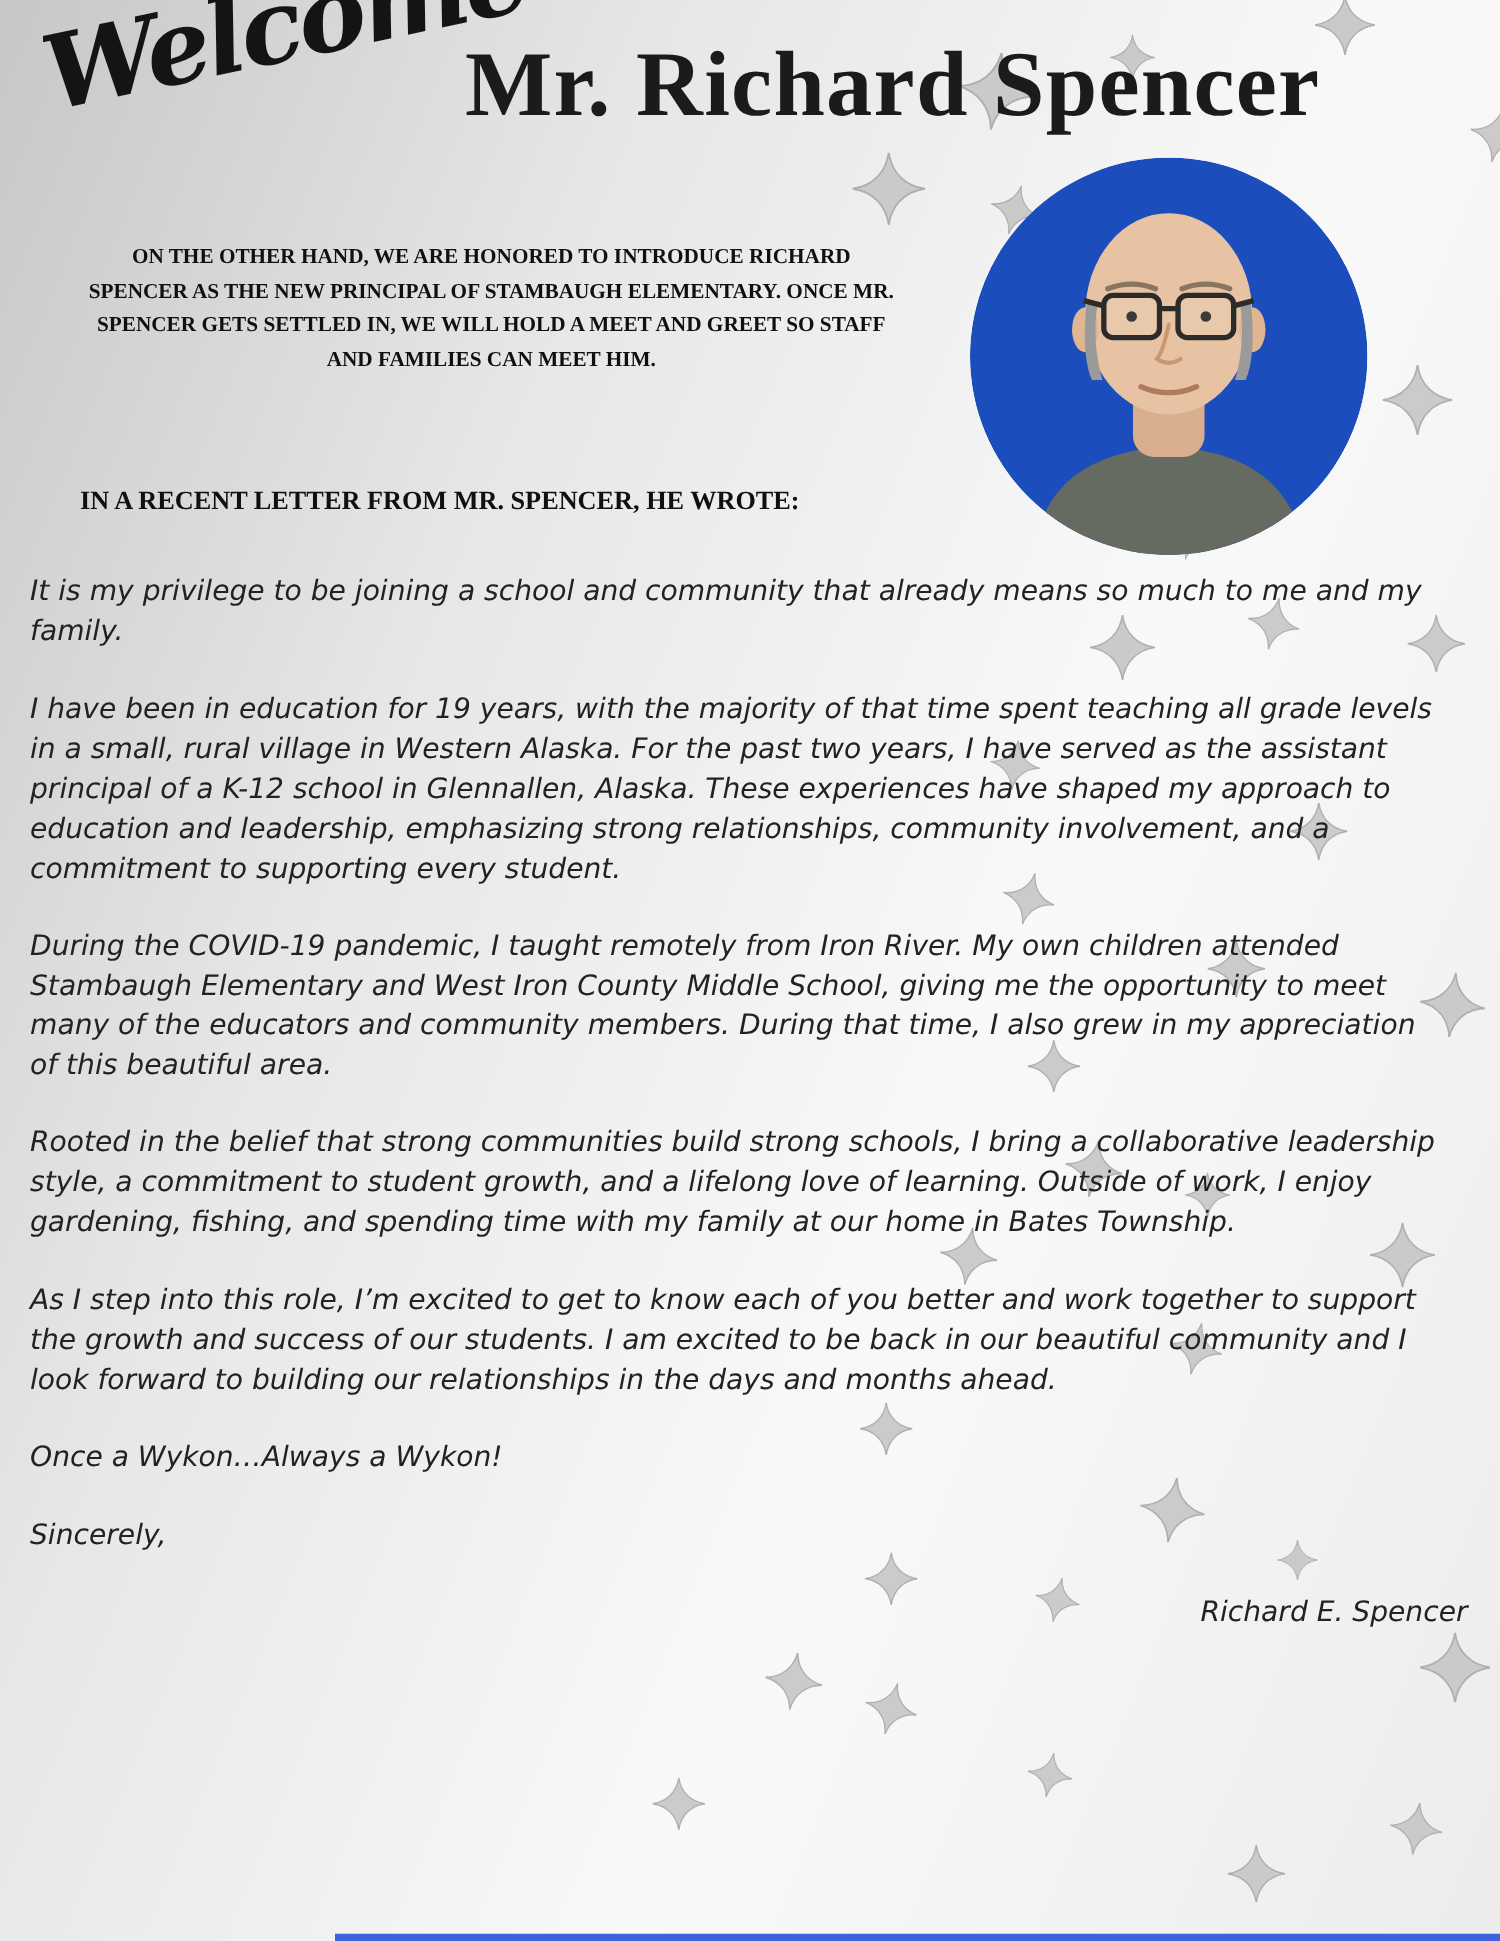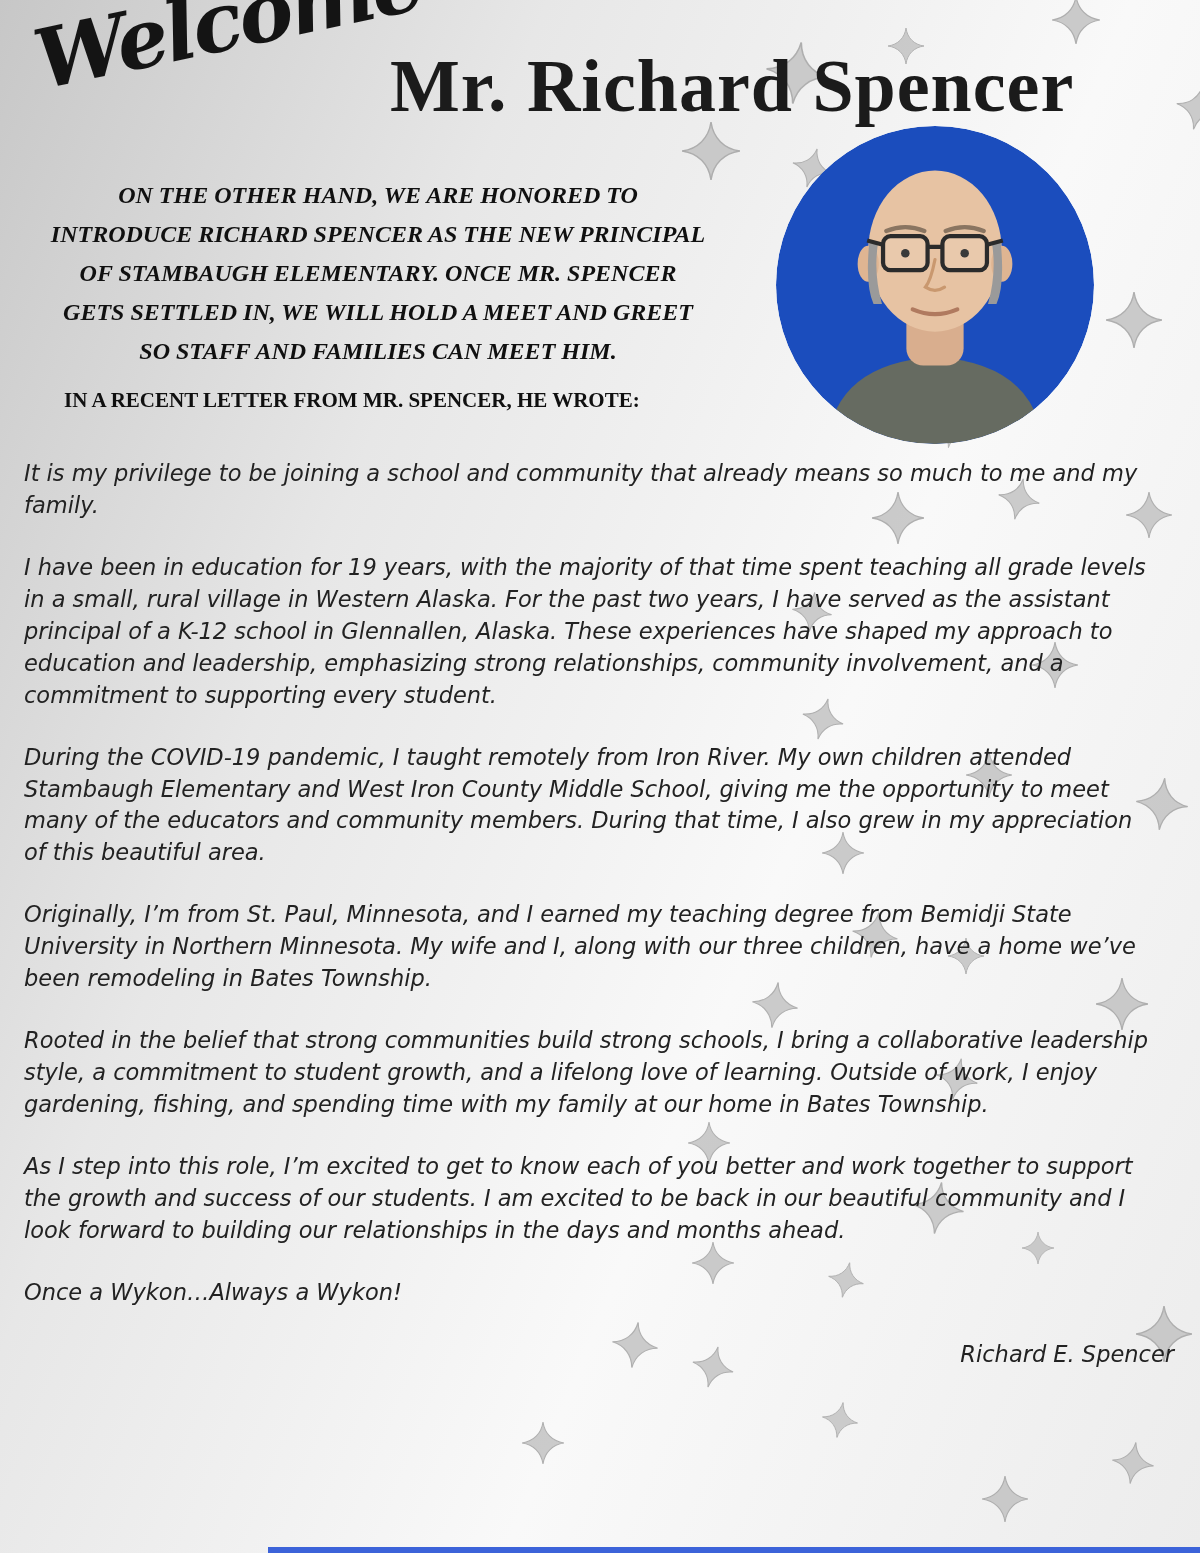--- a/index.html
+++ b/index.html
@@ -25,7 +25,7 @@
     color:#141414;
   }
   .title {
-    position:absolute; left:372px; top:26px; margin:18px;
+    position:absolute; left:372px; top:26px; margin:0;
     font-family:"Liberation Serif",serif; font-weight:700;
     font-size:74px; letter-spacing:1px; color:#1b1b1b; white-space:nowrap;
   }

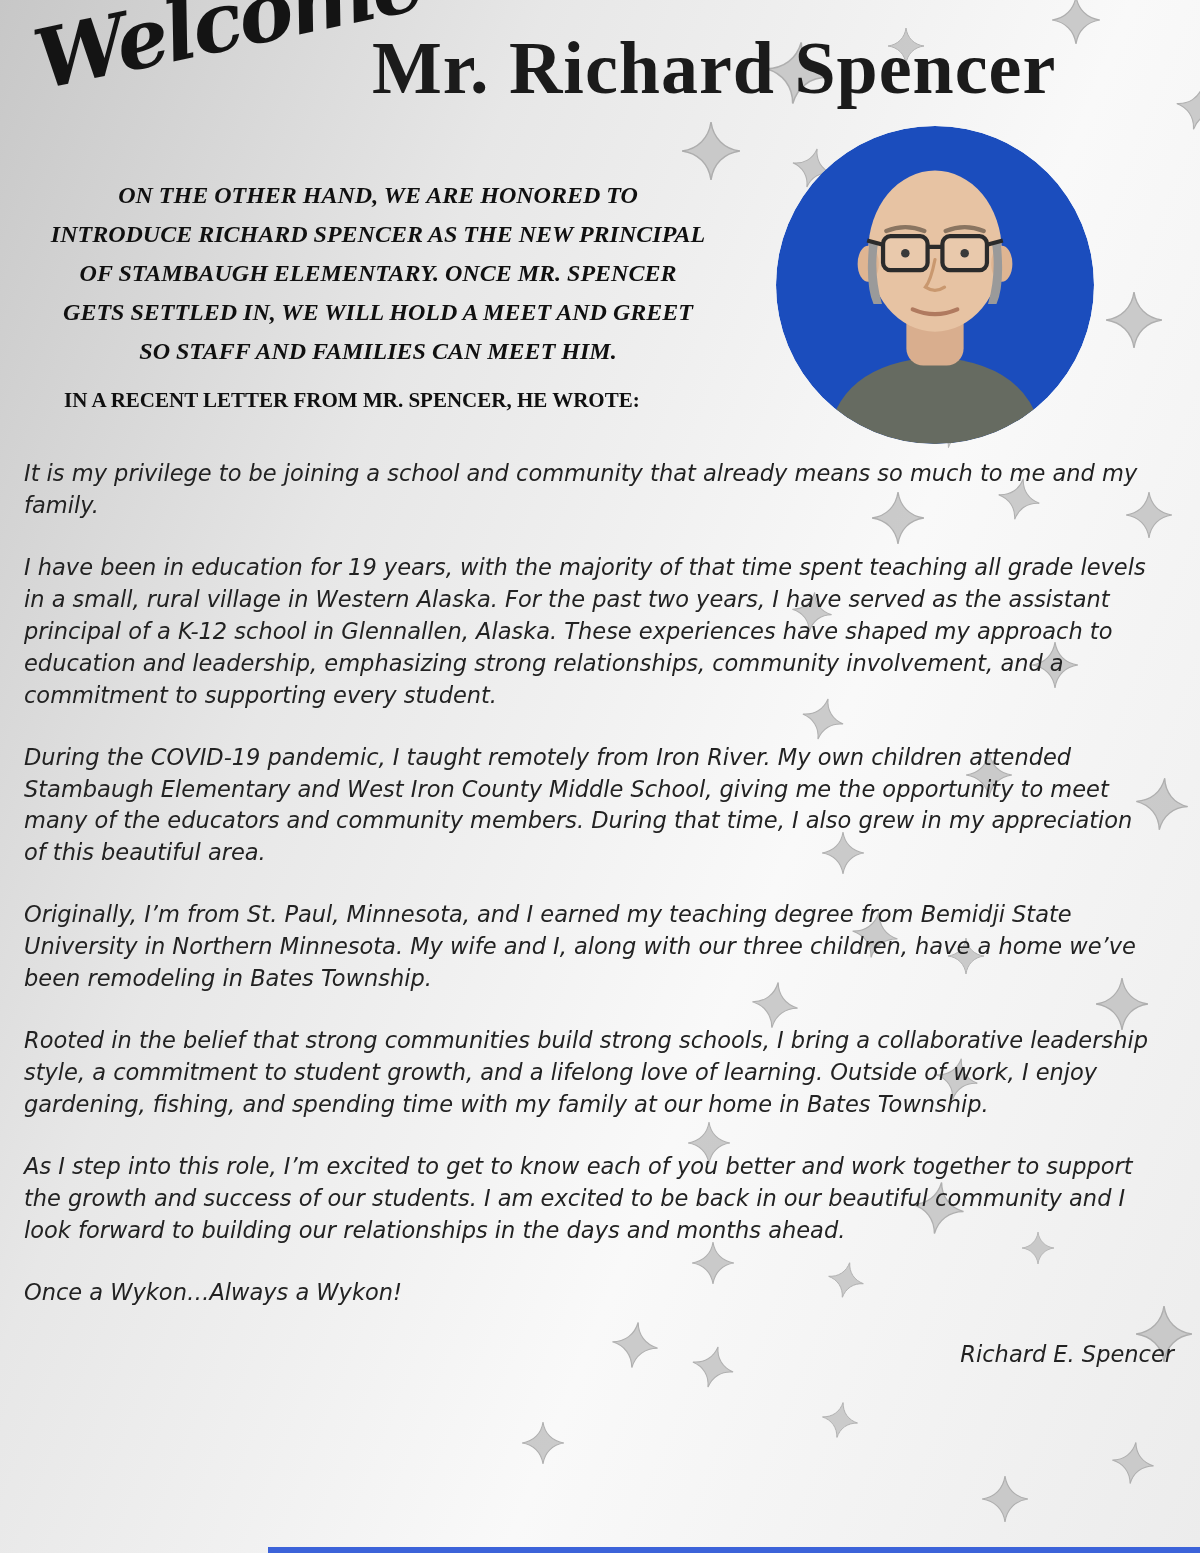--- a/index.html
+++ b/index.html
@@ -30,10 +30,10 @@
     font-size:74px; letter-spacing:1px; color:#1b1b1b; white-space:nowrap;
   }
   .announce {
-    position:absolute; left:50px; top:176px; width:656px; margin:0;
+    position:absolute; left:50px; top:176px; width:656px; margin:15px;
     text-align:center;
     font-family:"Liberation Serif",serif; font-weight:700;
-    font-size:24px; line-height:1.62; color:#101010;font-style:italic;
+    font-size:17px; line-height:1.62; color:#101010;
   }
   .letter-lead {
     position:absolute; left:64px; top:388px; margin:0;

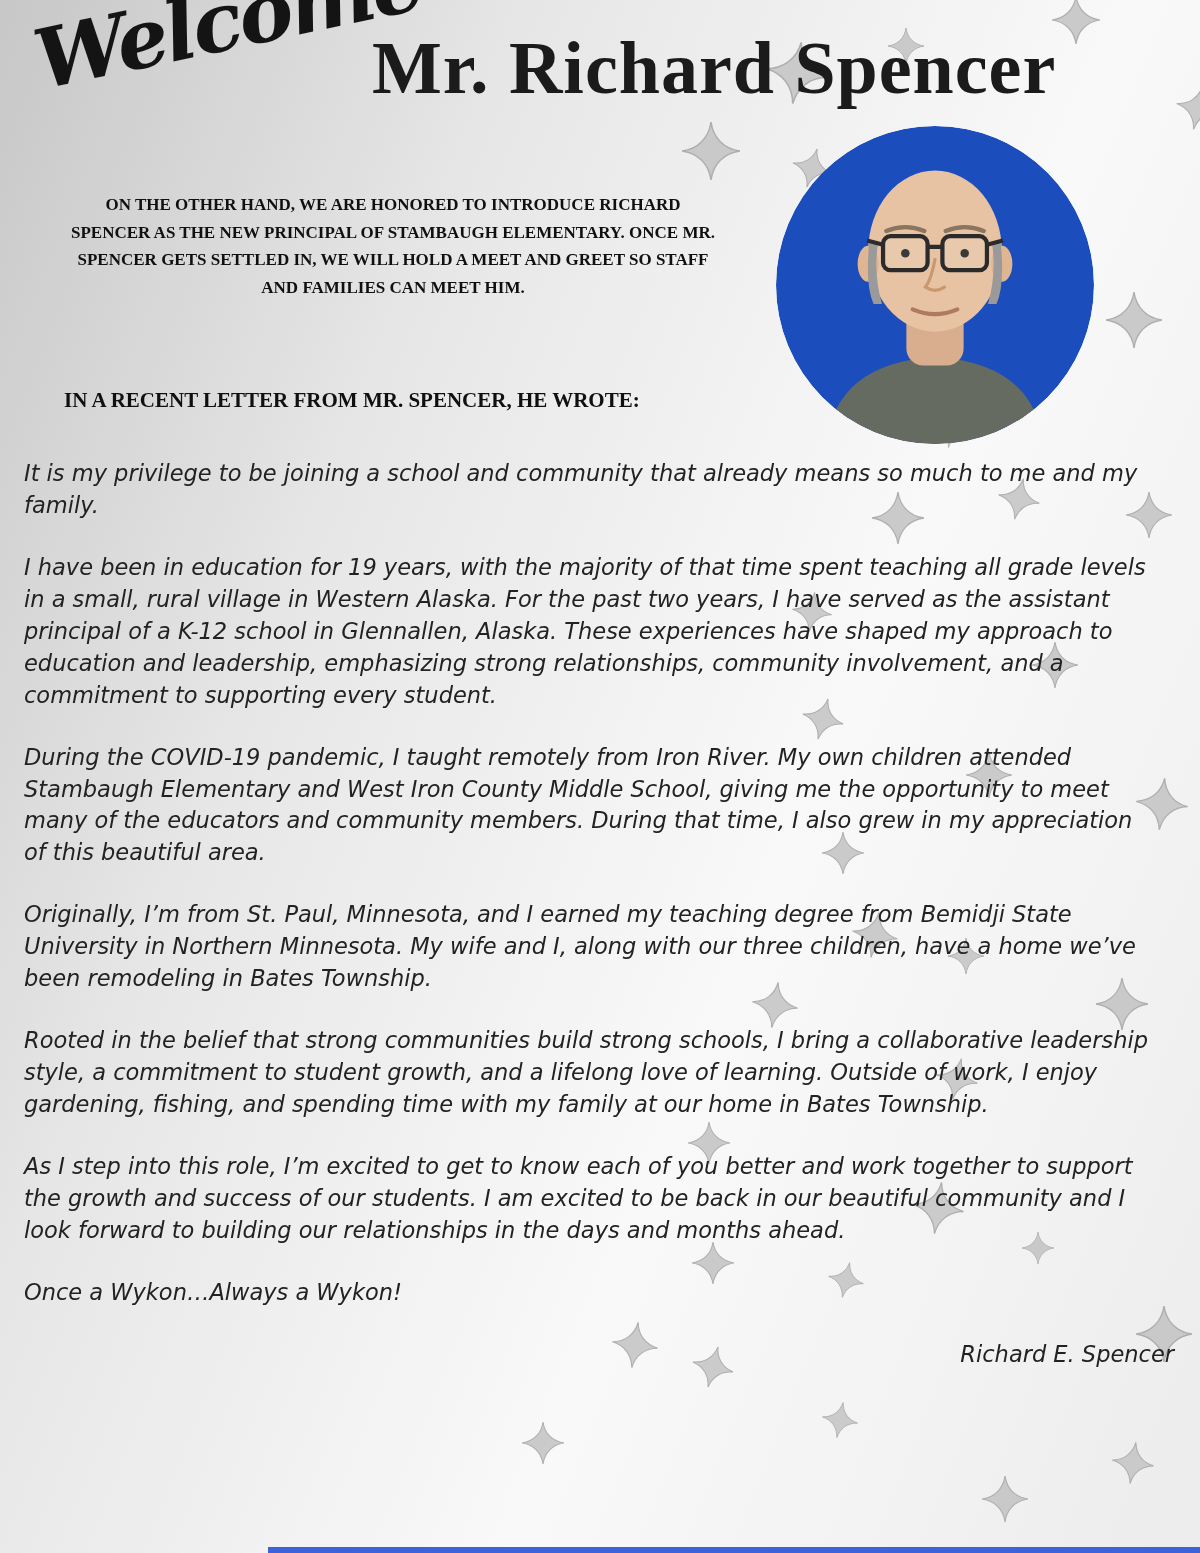--- a/index.html
+++ b/index.html
@@ -211,7 +211,6 @@
       <p>It is my privilege to be joining a school and community that already means so much to me and my family.</p>
       <p>I have been in education for 19 years, with the majority of that time spent teaching all grade levels in a small, rural village in Western Alaska. For the past two years, I have served as the assistant principal of a K-12 school in Glennallen, Alaska. These experiences have shaped my approach to education and leadership, emphasizing strong relationships, community involvement, and a commitment to supporting every student.</p>
       <p>During the COVID-19 pandemic, I taught remotely from Iron River. My own children attended Stambaugh Elementary and West Iron County Middle School, giving me the opportunity to meet many of the educators and community members. During that time, I also grew in my appreciation of this beautiful area.</p>
-      <p>Originally, I’m from St. Paul, Minnesota, and I earned my teaching degree from Bemidji State University in Northern Minnesota. My wife and I, along with our three children, have a home we’ve been remodeling in Bates Township.</p>
       <p>Rooted in the belief that strong communities build strong schools, I bring a collaborative leadership style, a commitment to student growth, and a lifelong love of learning. Outside of work, I enjoy gardening, fishing, and spending time with my family at our home in Bates Township.</p>
       <p>As I step into this role, I’m excited to get to know each of you better and work together to support the growth and success of our students. I am excited to be back in our beautiful community and I look forward to building our relationships in the days and months ahead.</p>
       <p>Once a Wykon…Always a Wykon!</p>

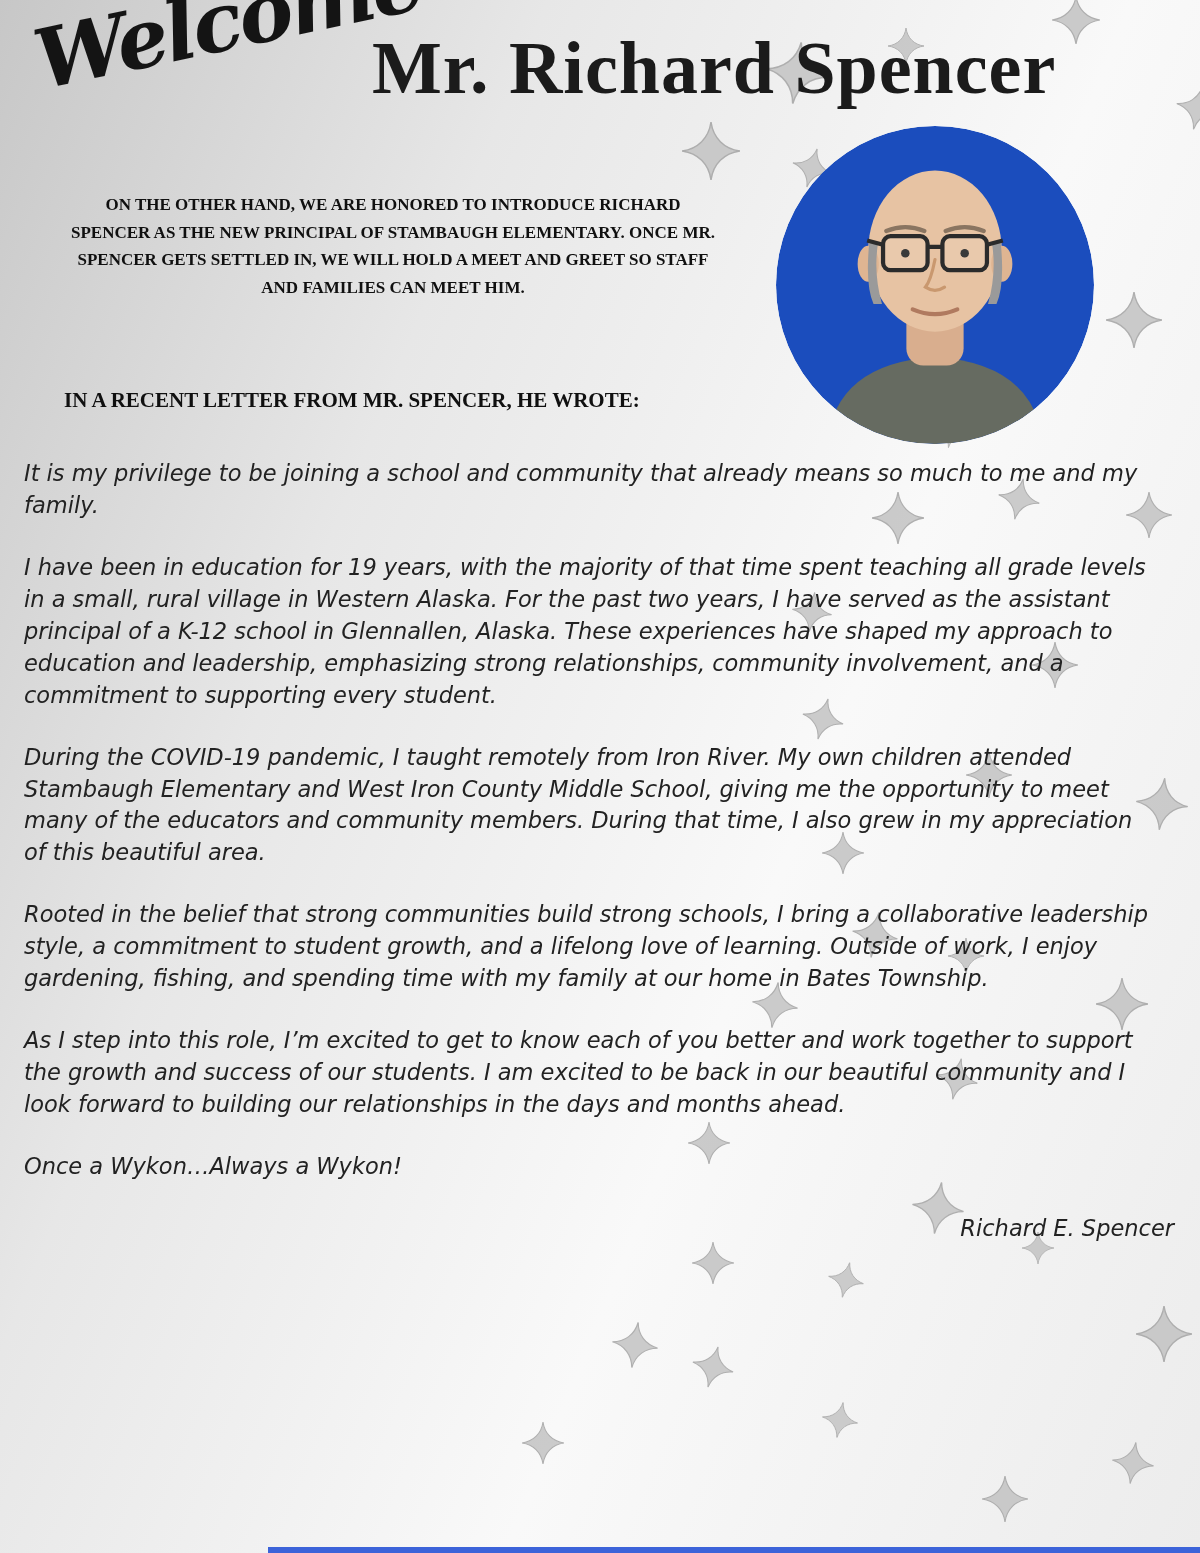--- a/index.html
+++ b/index.html
@@ -214,6 +214,7 @@
       <p>Rooted in the belief that strong communities build strong schools, I bring a collaborative leadership style, a commitment to student growth, and a lifelong love of learning. Outside of work, I enjoy gardening, fishing, and spending time with my family at our home in Bates Township.</p>
       <p>As I step into this role, I’m excited to get to know each of you better and work together to support the growth and success of our students. I am excited to be back in our beautiful community and I look forward to building our relationships in the days and months ahead.</p>
       <p>Once a Wykon…Always a Wykon!</p>
+      <p>Sincerely,</p>
       <p class="sig-line">Richard E. Spencer</p>
     </div>
   </div>

